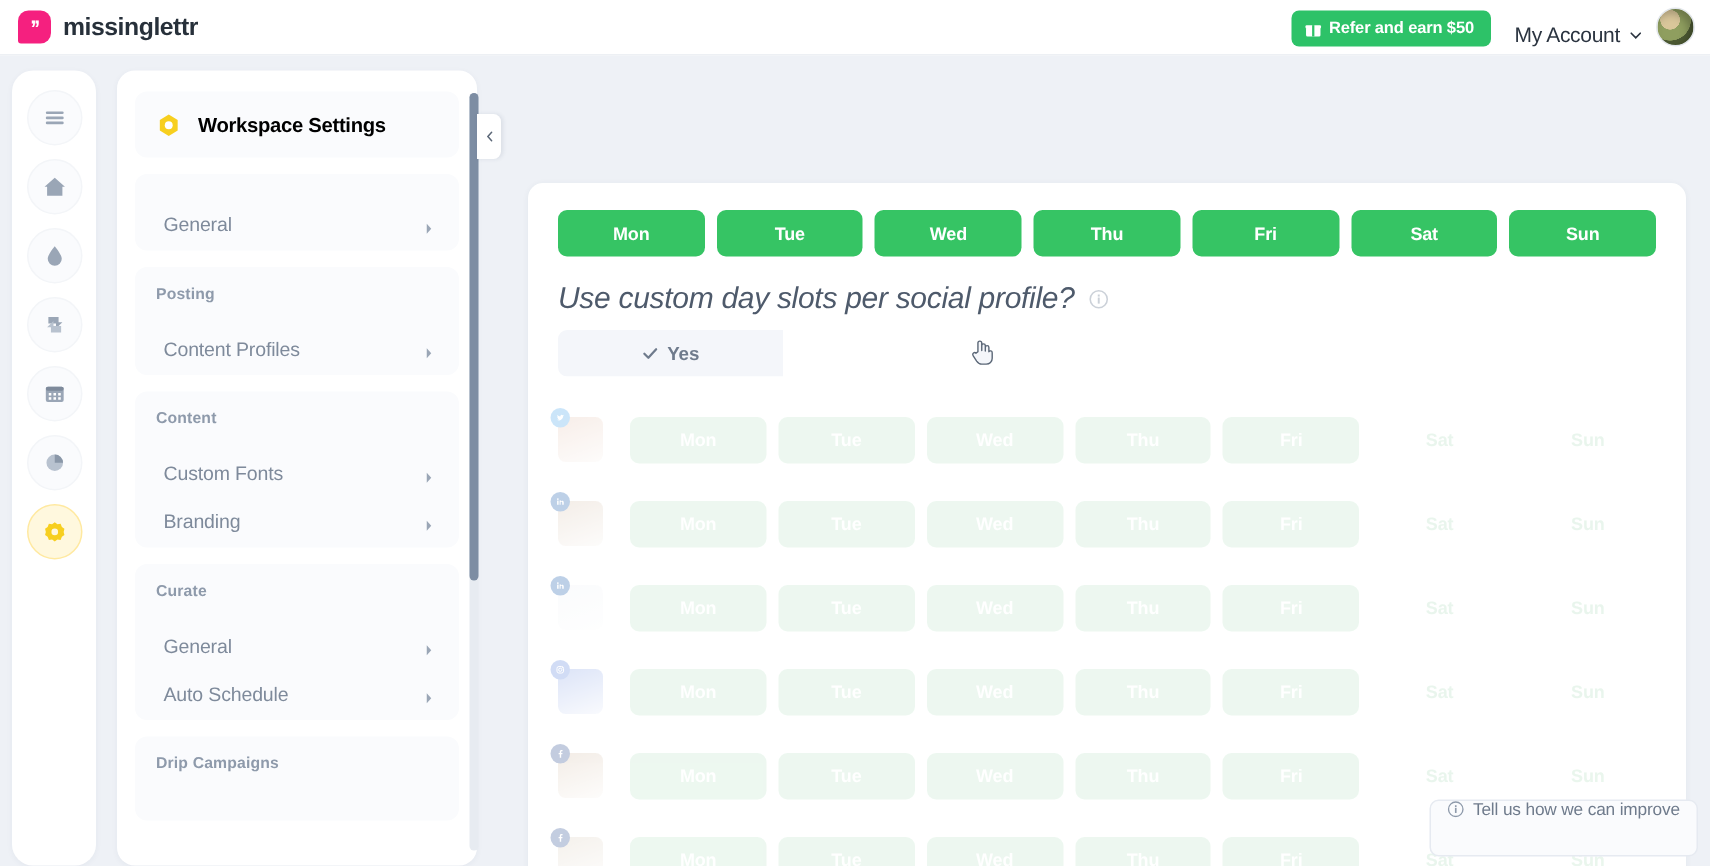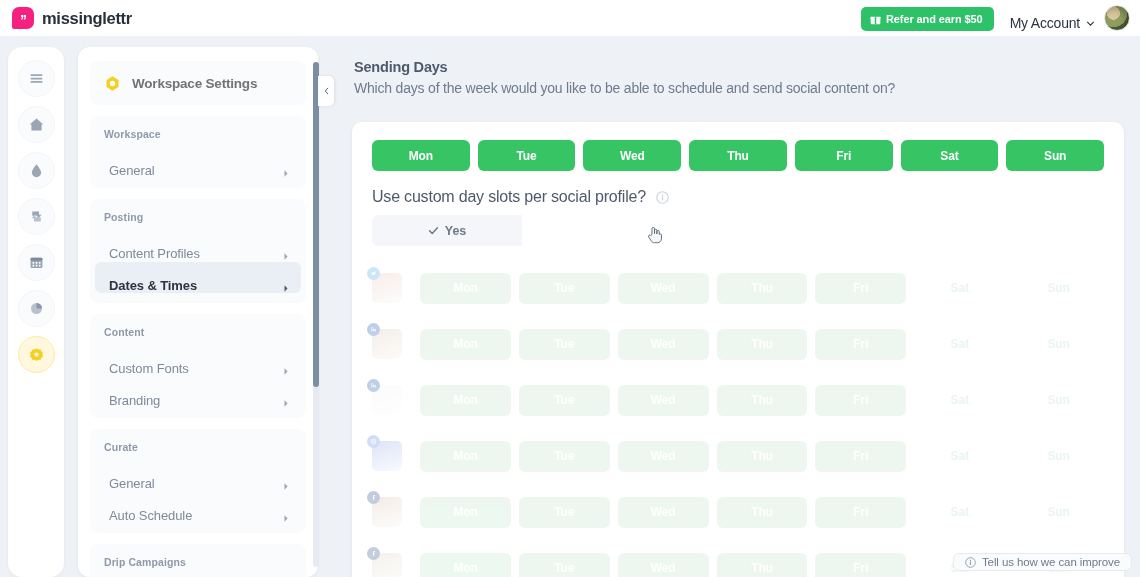--- a/index.html
+++ b/index.html
@@ -353,10 +353,6 @@
 </div>
 
 <div class="main">
-  <div class="main-head">
-    <div class="main-title">Sending Days</div>
-    <div class="main-sub">Which days of the week would you like to be able to schedule and send social content on?</div>
-  </div>
 
   <div class="card">
     <div class="day-row-top" id="global-days">

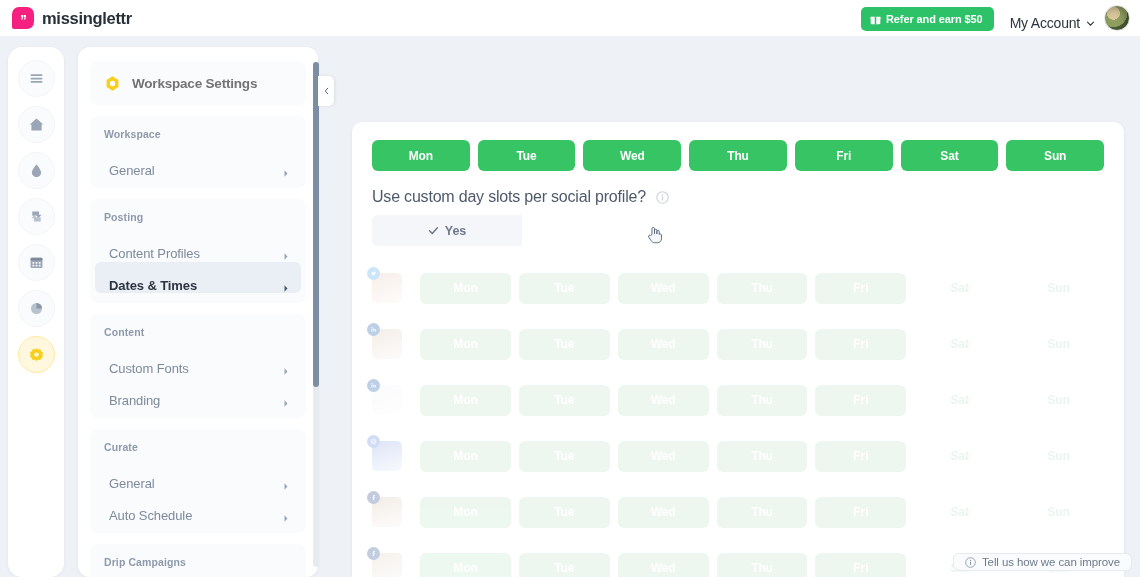--- a/index.html
+++ b/index.html
@@ -82,7 +82,7 @@
   }
   .ws-head .hexi { width: 17px; height: 17px; display:block; }
   .ws-head-title {
-    margin-left: 11px; font-size: 13.5px; font-weight: bold; color: #737373;
+    margin-left: 11px; font-size: 13.5px; font-weight: bold; color: #000000;
     letter-spacing: -0.2px;
   }
   .nav-group {

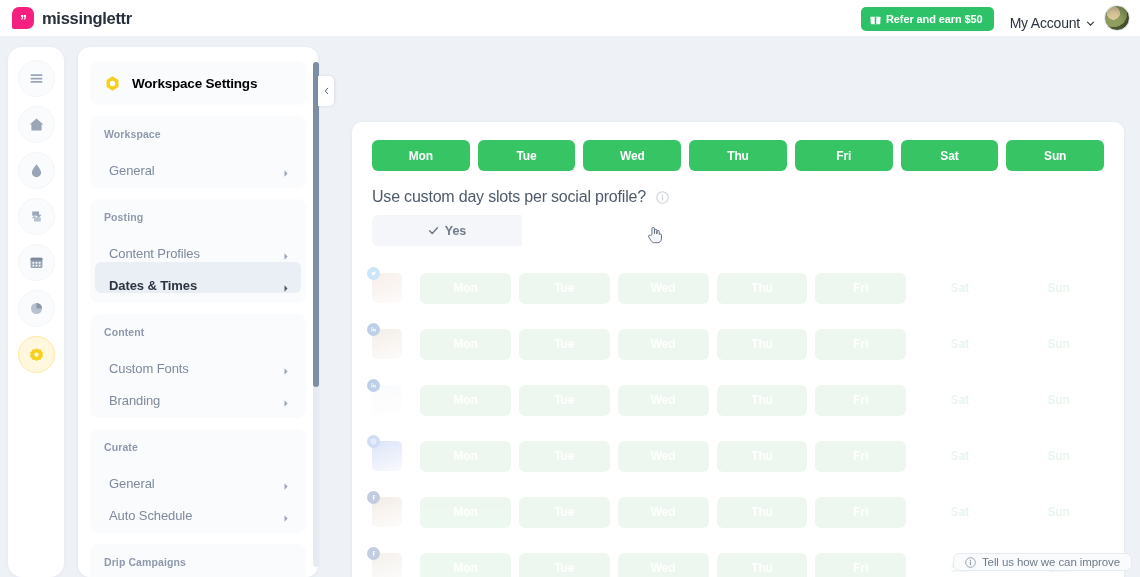--- a/index.html
+++ b/index.html
@@ -286,7 +286,6 @@
   </div>
   <div id="nav-groups">
       <div class="nav-group">
-        <div class="nav-label">Workspace</div>
         <div class="nav-item">
           <span>General</span>
           <svg class="arrow" viewBox="0 0 8 12">

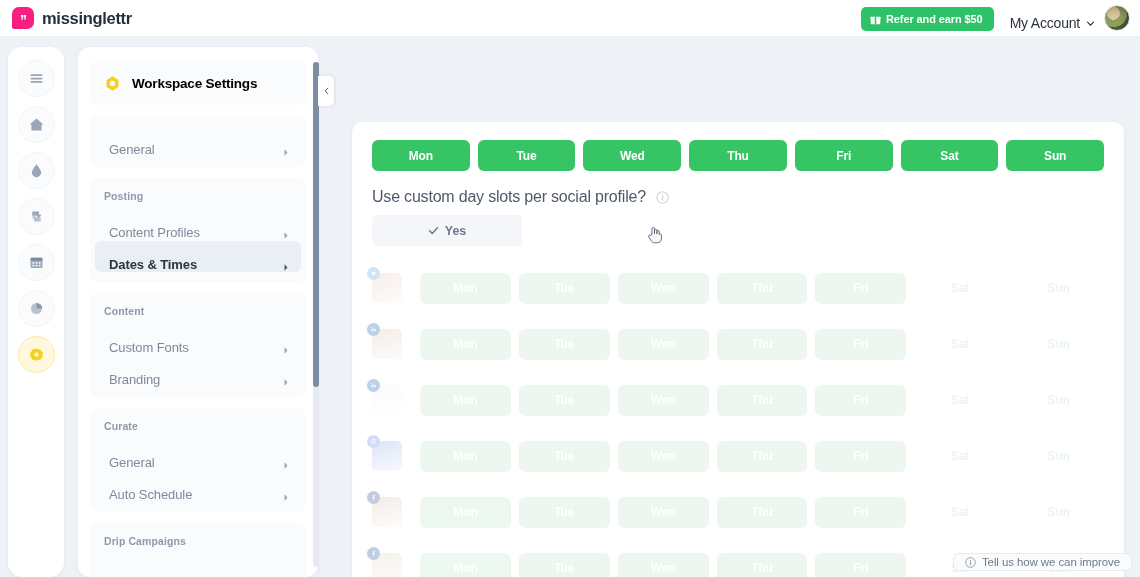--- a/index.html
+++ b/index.html
@@ -143,7 +143,7 @@
 
   .custom-q {
     display: flex; align-items: center; padding: 17px 20px 0 20px;
-    font-size: 16px; color: #4e5a6b; letter-spacing: -0.2px;
+    font-size: 20px; color: #4e5a6b; letter-spacing: -0.2px; font-style: italic;
   }
   .info-ic { width: 13px; height: 13px; margin-left: 10px; display: block; opacity: .45; }
 

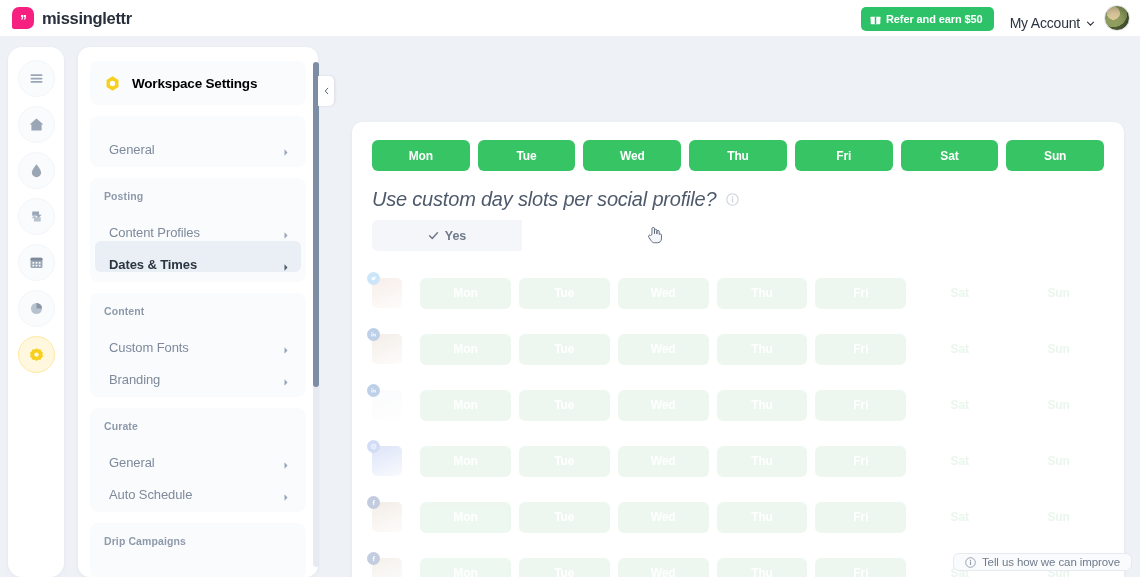--- a/index.html
+++ b/index.html
@@ -301,12 +301,6 @@
             <path d="M2 1.6 L6 6 L2 10.4 Z" fill="#9aa6b6"></path>
           </svg>
         </div>
-        <div class="nav-item active">
-          <span>Dates &amp; Times</span>
-          <svg class="arrow" viewBox="0 0 8 12">
-            <path d="M2 1.6 L6 6 L2 10.4 Z" fill="#4e5a6b"></path>
-          </svg>
-        </div>
       </div>
       <div class="nav-group">
         <div class="nav-label">Content</div>

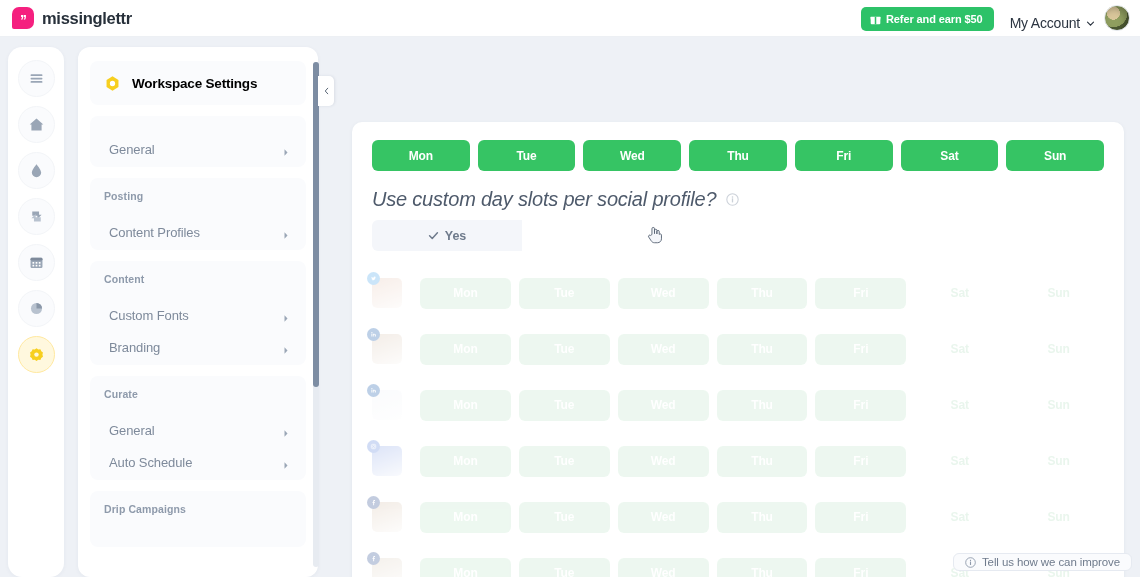--- a/index.html
+++ b/index.html
@@ -182,9 +182,9 @@
   .pd.off { background: transparent; color: #b8e0c4; }
 
   .feedback {
-    position: absolute; right: 8px; bottom: 6px; height: 18px;
+    position: absolute; right: 8px; bottom: 6px; height: 38px;
     background: #fafbfd; border: 1px solid #e6eaf1; border-radius: 6px;
-    display: flex; align-items: center; gap: 6px; padding: 0 11px;
+    display: flex; align-items: flex-start; gap: 6px; padding: 0 11px;
     font-size: 11.5px; color: #6f7b8c; cursor: pointer; z-index: 30;
     letter-spacing: -0.1px;
   }

